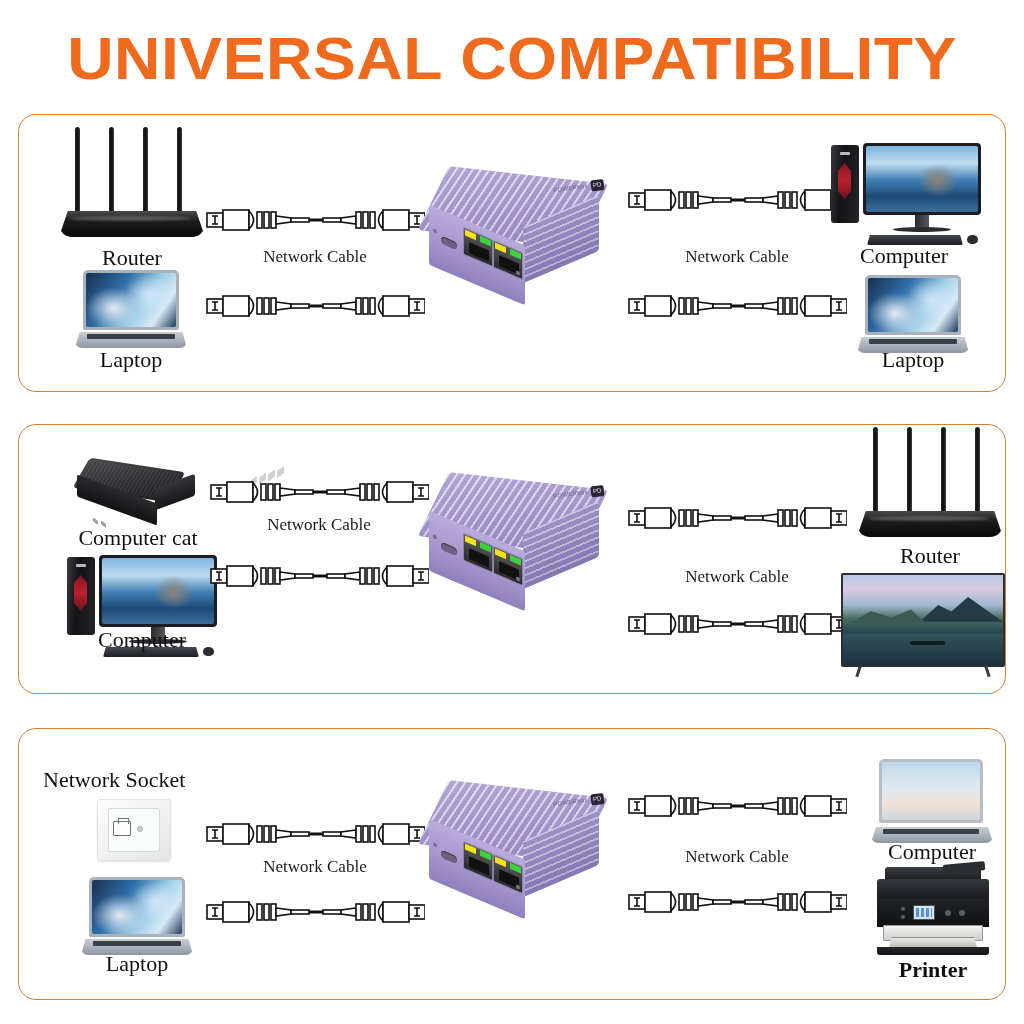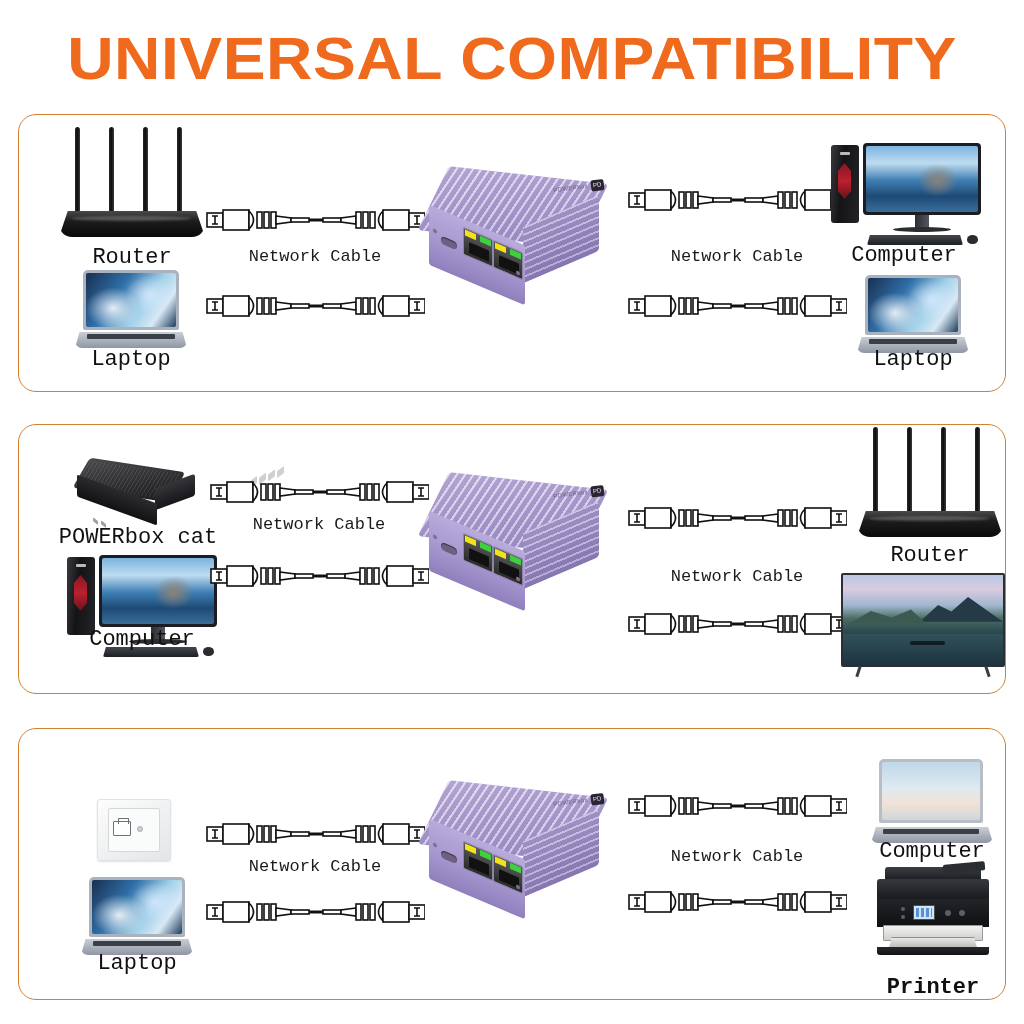--- a/index.html
+++ b/index.html
@@ -43,7 +43,7 @@
     font-size: 22px;
     white-space: nowrap;
     text-align: center;
-    font-family: Liberation Mono, monospace;
+    font-family: Liberation Serif, serif;
   }
   .label.cable-label { font-size: 17px; color: #1a1a1a; }
 

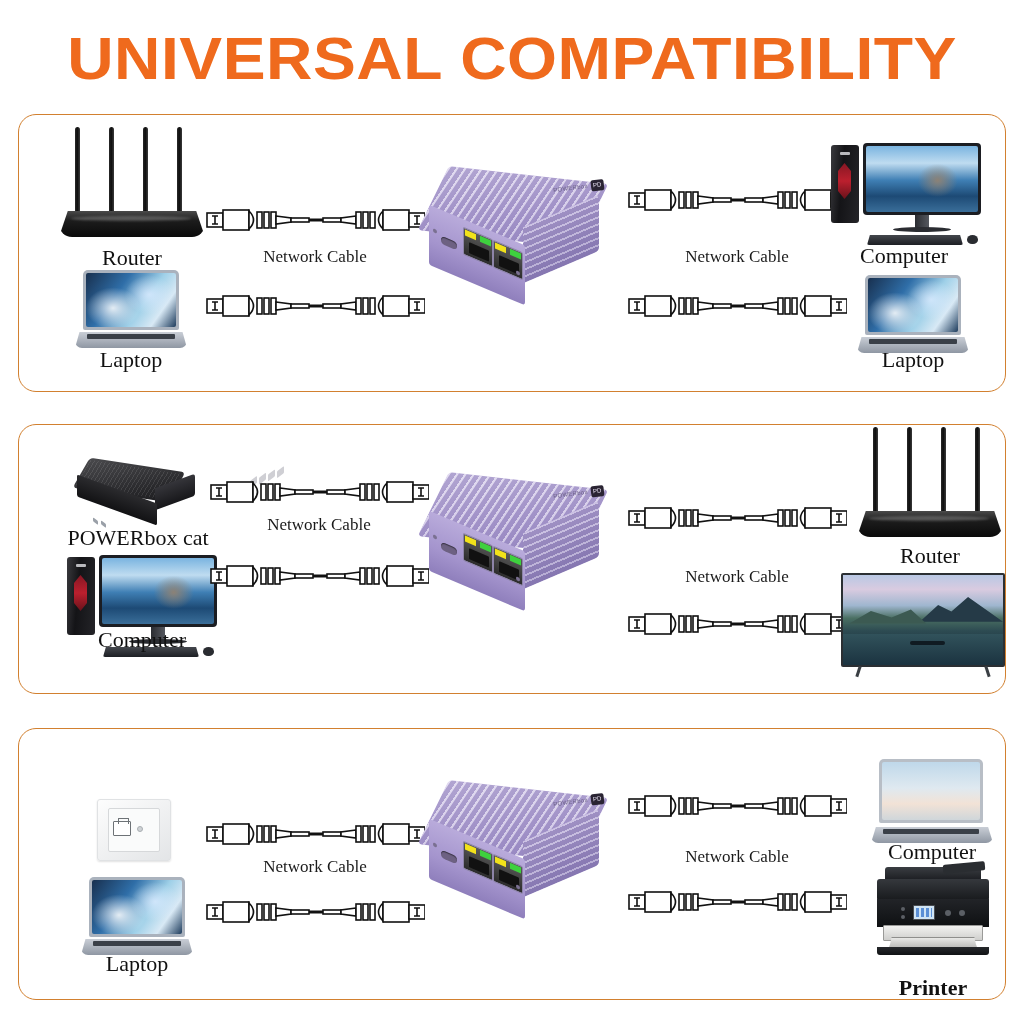--- a/index.html
+++ b/index.html
@@ -571,7 +571,7 @@
             <span class="mled l2"></span>
           </div>
       </div>
-      <div class="label" style="left:24px; top:100px; width:190px;">POWERbox cat</div>
+      <div class="label" style="left:24px; top:100px; width:190px;">Computer cat</div>
 
       <div class="node desktop" style="left:48px; top:130px;">
         <div class="tower">

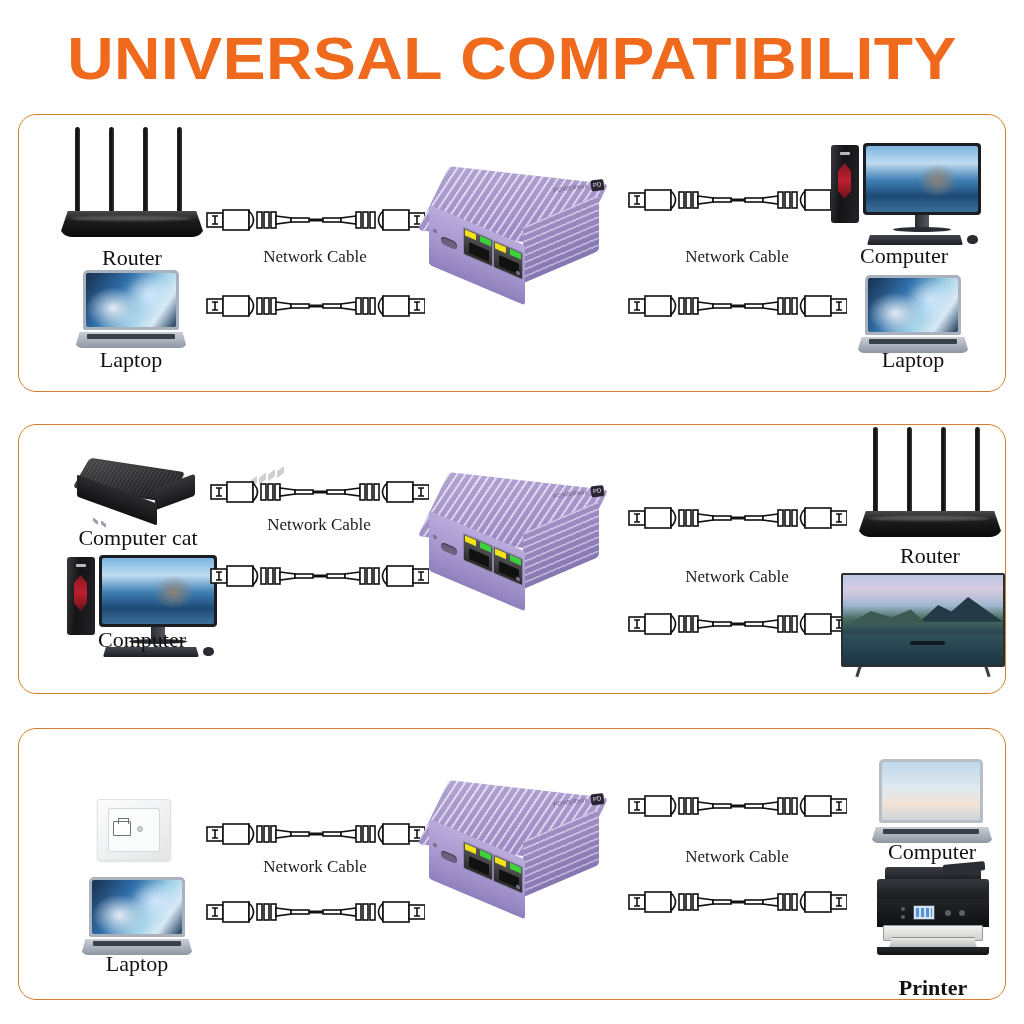--- a/index.html
+++ b/index.html
@@ -747,6 +747,7 @@
   <div class="panel" id="panel-3">
     <div class="stage">
 
+      <div class="label" style="left:24px; top:38px; width:200px; text-align:left;">Network Socket</div>
       <div class="node socket" style="left:78px; top:70px;">
         <div class="plate">
             <div class="inner"></div>

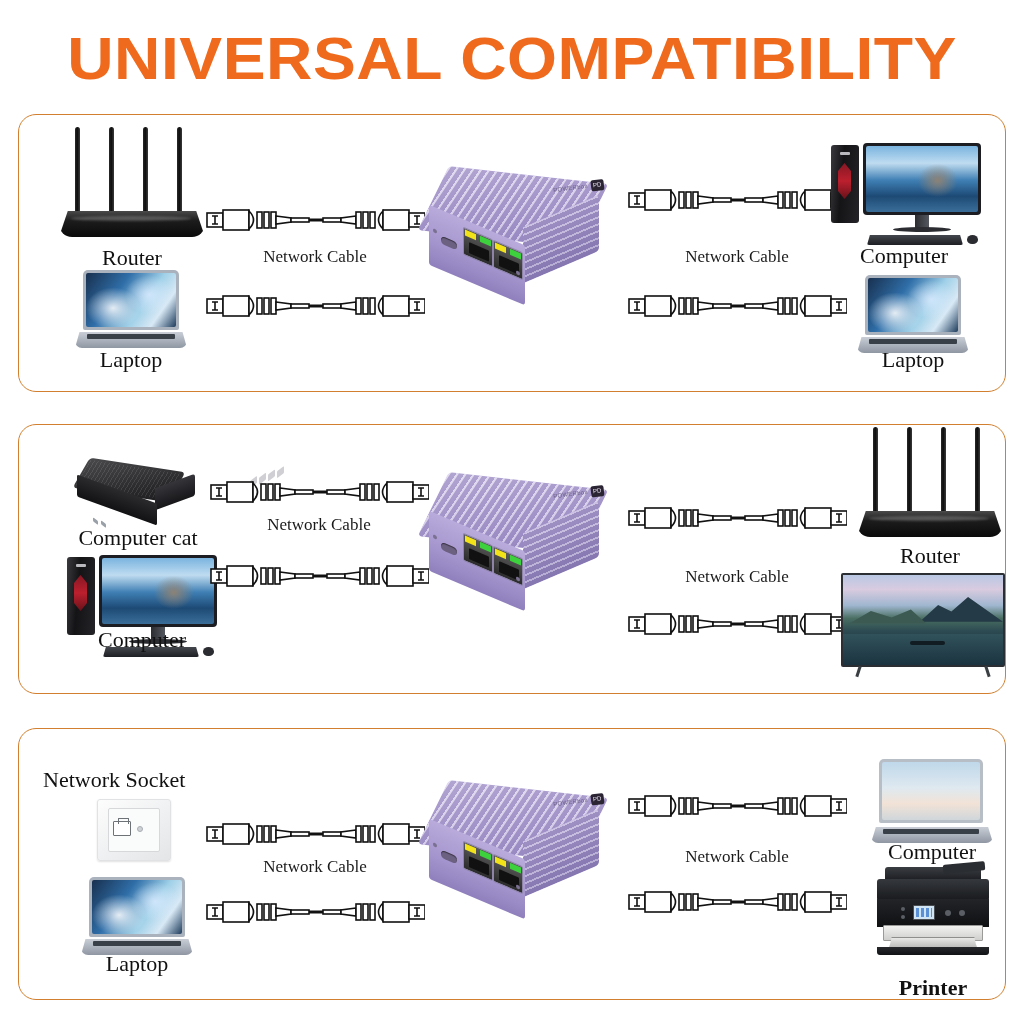--- a/index.html
+++ b/index.html
@@ -920,7 +920,7 @@
         <div class="tray2"></div>
         <div class="foot"></div>
       </div>
-      <div class="label" style="left:848px; top:246px; width:132px; font-weight:bold;">Printer</div>
+      <div class="label" style="left:848px; top:228px; width:132px; font-weight:bold;">Printer</div>
 
     </div>
   </div>

